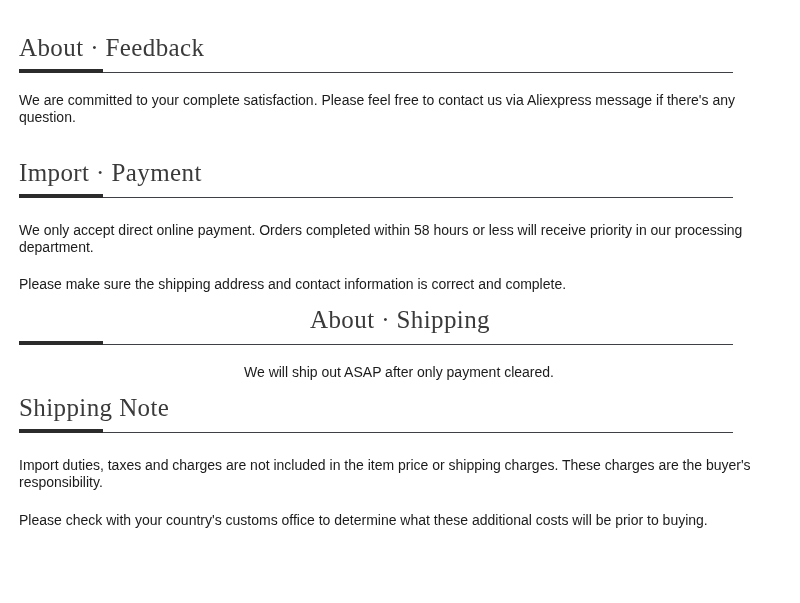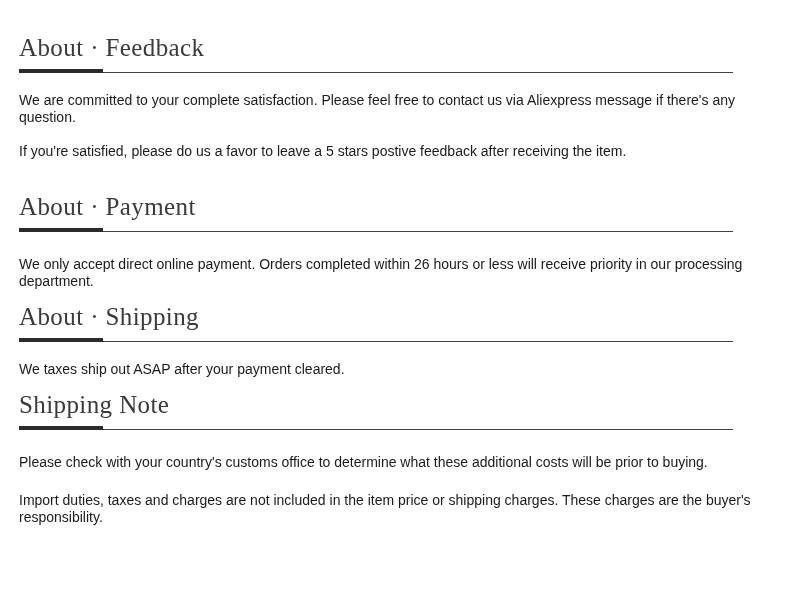--- a/index.html
+++ b/index.html
@@ -105,7 +105,6 @@
     </div>
     <div class="body-list">
       <p class="para">We are committed to your complete satisfaction. Please feel free to contact us via Aliexpress message if there's any question.</p>
-      <p class="para">If you're satisfied, please do us a favor to leave a 5 stars postive feedback after receiving the item.</p>
     </div>
   </section>
 

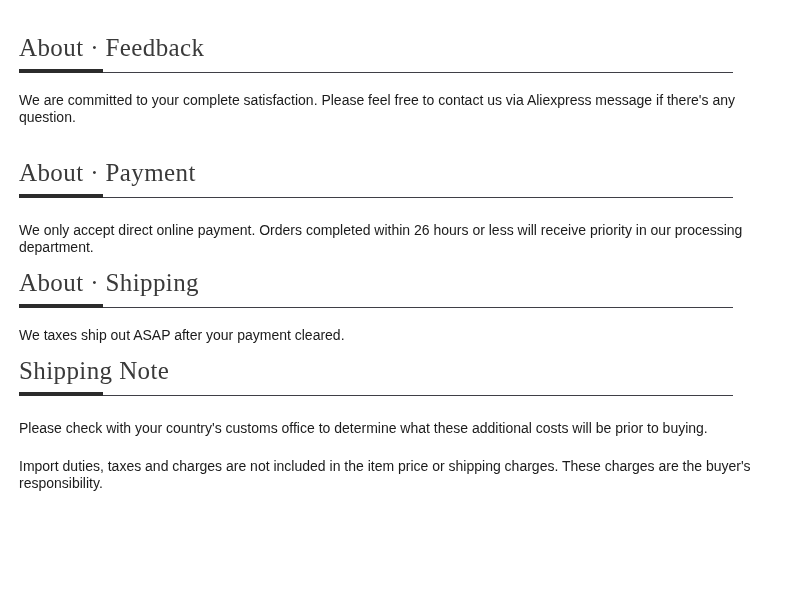--- a/index.html
+++ b/index.html
@@ -110,7 +110,7 @@
 
   <section class="section s-payment">
     <div class="heading-wrap">
-      <h2 class="heading">About · Payment</h2>
+      <h2 class="heading">Import · Payment</h2>
       <div class="rule-thin"></div>
       <div class="rule-thick"></div>
     </div>

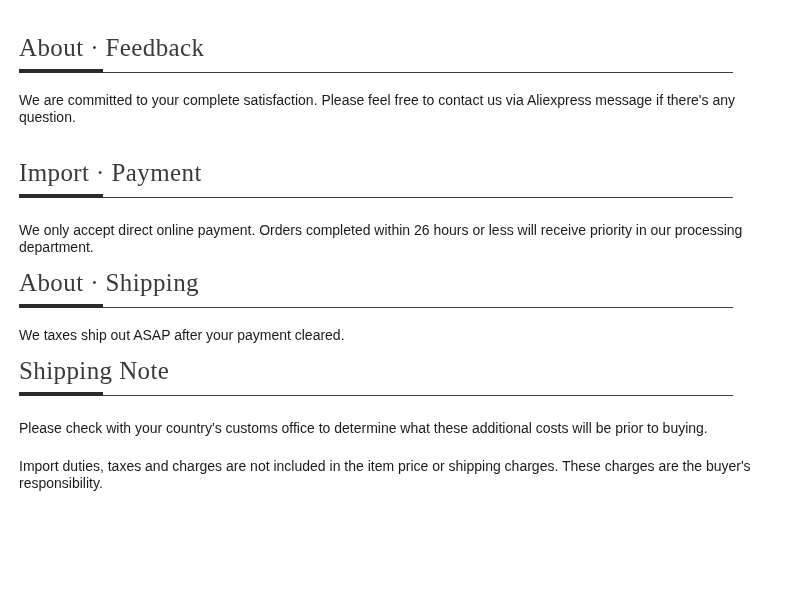--- a/index.html
+++ b/index.html
@@ -115,7 +115,7 @@
       <div class="rule-thick"></div>
     </div>
     <div class="body-list">
-      <p class="para">We only accept direct online payment. Orders completed within 26 hours or less will receive priority in our processing department.</p>
+      <p class="para">We only accept direct online payment. Orders completed within 58 hours or less will receive priority in our processing department.</p>
     </div>
   </section>
 

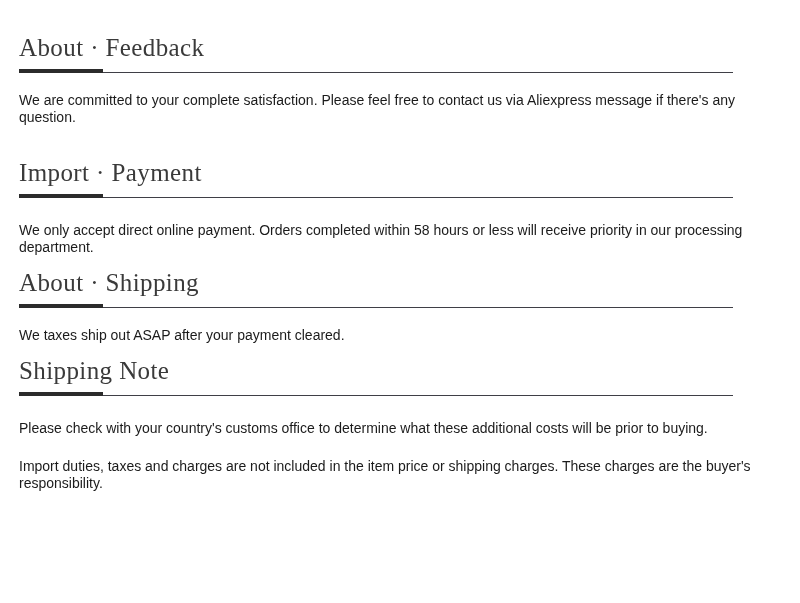--- a/index.html
+++ b/index.html
@@ -116,6 +116,7 @@
     </div>
     <div class="body-list">
       <p class="para">We only accept direct online payment. Orders completed within 58 hours or less will receive priority in our processing department.</p>
+      <p class="para">Please make sure the shipping address and contact information is correct and complete.</p>
     </div>
   </section>
 

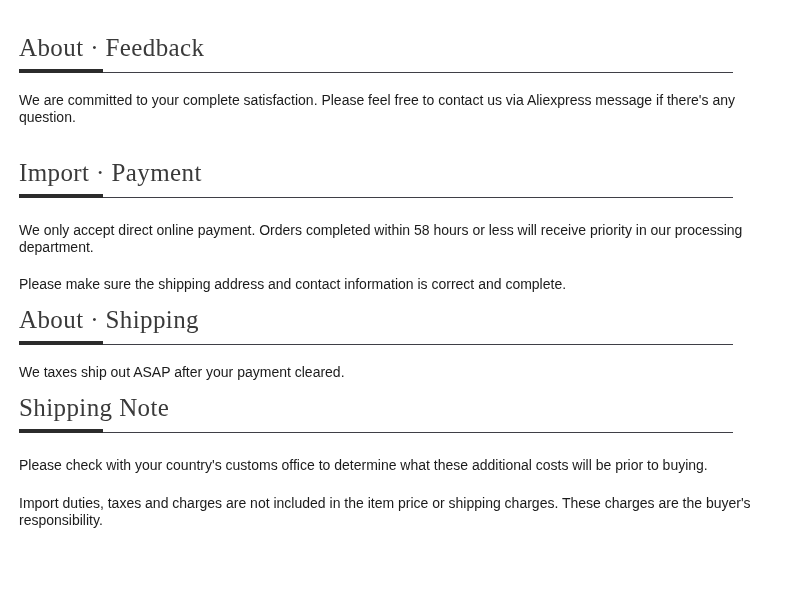--- a/index.html
+++ b/index.html
@@ -29,7 +29,7 @@
   }
   .section.s-feedback  { padding-top: 33px; }
   .section.s-payment   { padding-top: 32px; }
-  .section.s-shipping  { padding-top: 12px; }
+  .section.s-shipping  { padding-top: 12px; text-align: center; }
   .section.s-note      { padding-top: 12px; }
 
   

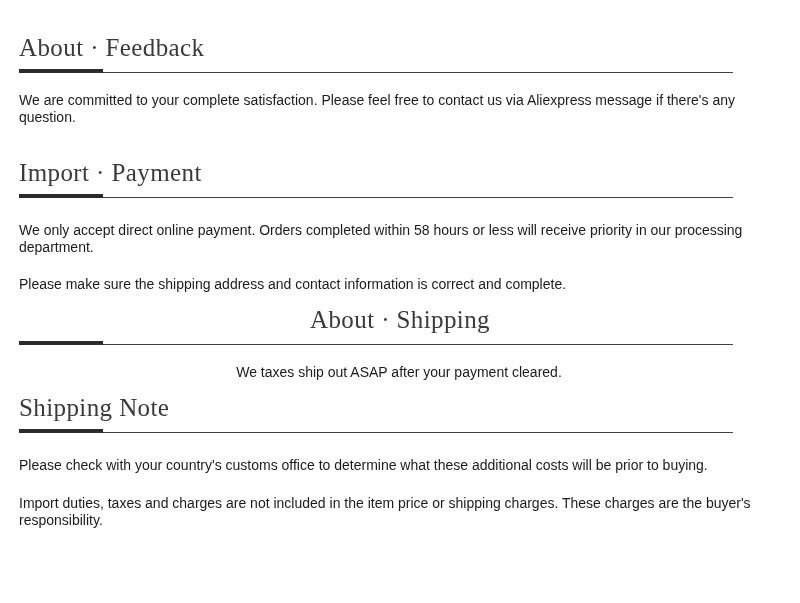--- a/index.html
+++ b/index.html
@@ -127,7 +127,7 @@
       <div class="rule-thick"></div>
     </div>
     <div class="body-list">
-      <p class="para">We taxes ship out ASAP after your payment cleared.</p>
+      <p class="para">We will ship out ASAP after only payment cleared.</p>
     </div>
   </section>
 

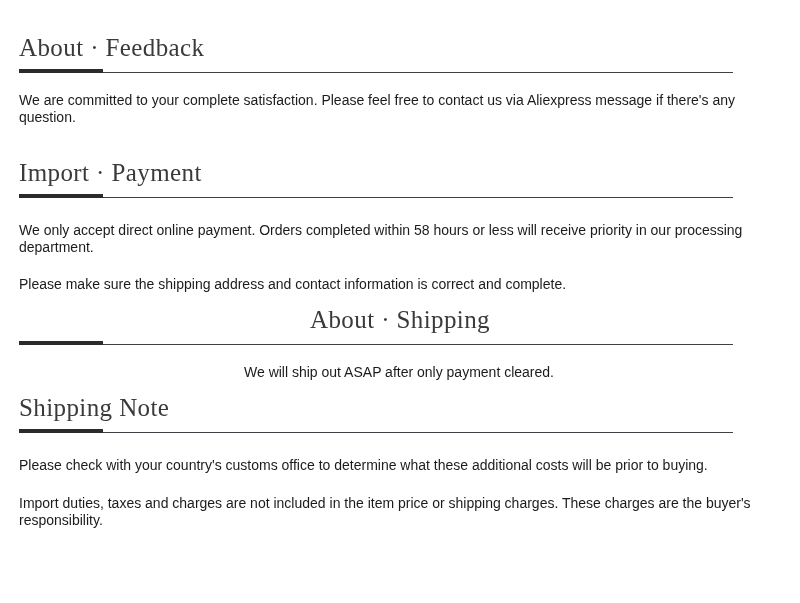--- a/index.html
+++ b/index.html
@@ -138,8 +138,8 @@
       <div class="rule-thick"></div>
     </div>
     <div class="body-list">
+      <p class="para">Import duties, taxes and charges are not included in the item price or shipping charges. These charges are the buyer's responsibility.</p>
       <p class="para">Please check with your country's customs office to determine what these additional costs will be prior to buying.</p>
-      <p class="para">Import duties, taxes and charges are not included in the item price or shipping charges. These charges are the buyer's responsibility.</p>
 
     </div>
   </section>

